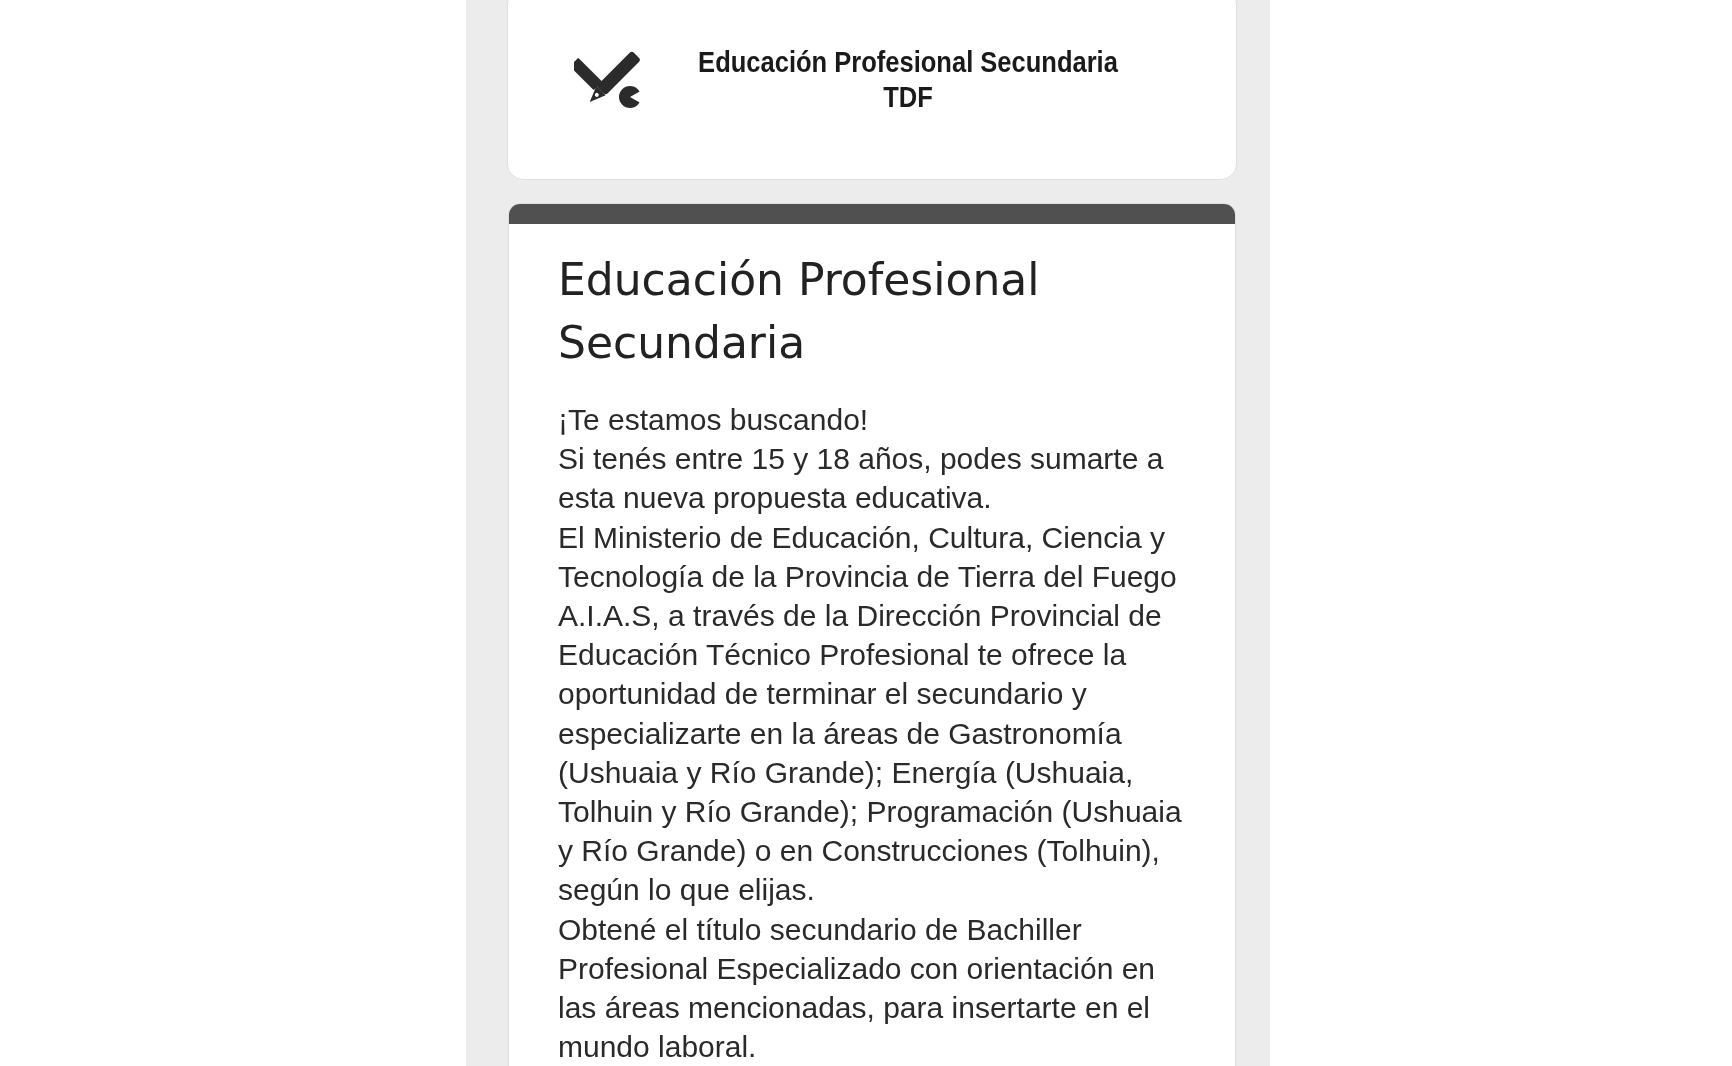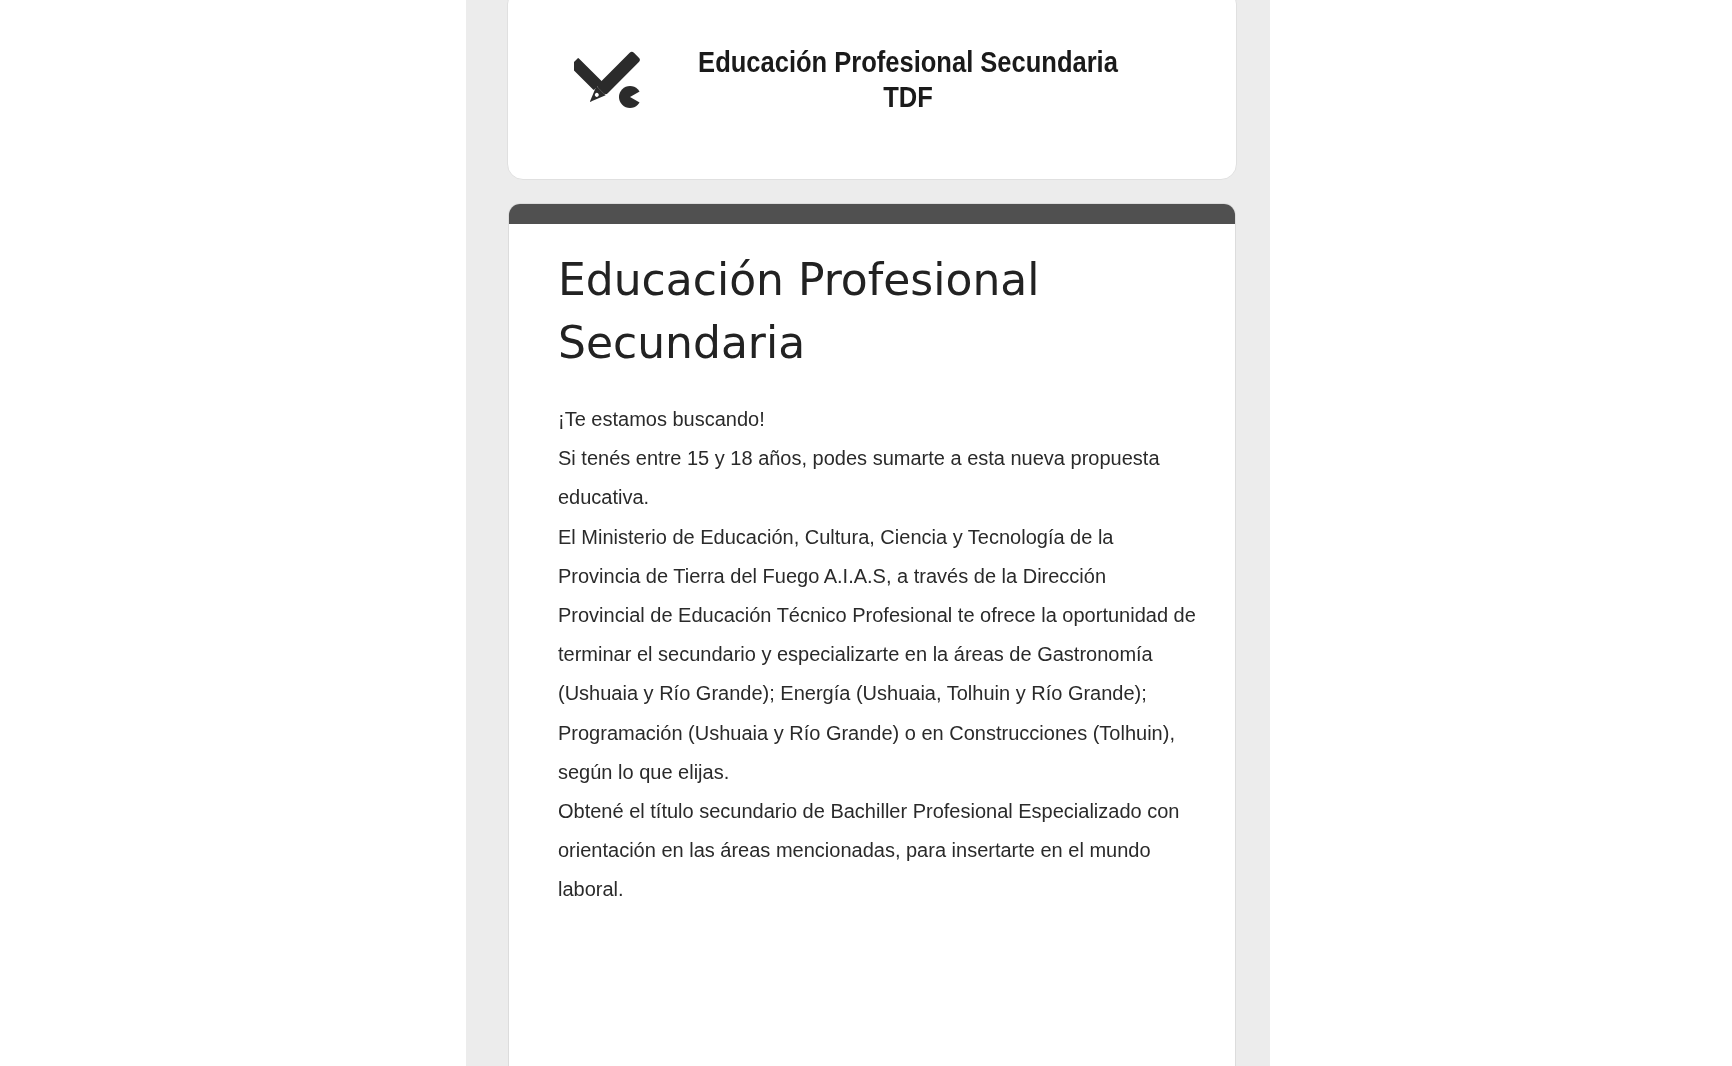--- a/index.html
+++ b/index.html
@@ -11,7 +11,7 @@
   .form-card { position:absolute; left:508px; top:203px; width:726px; height:900px; background:#fff; border-radius:12px; border:1px solid #dcdcdc; overflow:hidden; }
   .form-card-bar { height:20px; background:#505050; }
   .form-title { position:absolute; left:49px; top:44px; width:600px; font-family:"DejaVu Sans", sans-serif; font-size:44px; line-height:63px; color:#222; font-weight:normal; }
-  .form-desc { position:absolute; left:49px; top:196px; width:640px; font-family:"Liberation Sans", sans-serif; font-size:20px; line-height:39.2px; color:#2a2a2a; white-space:pre-line; }
+  .form-desc { position:absolute; left:49px; top:196px; width:640px; font-family:"Liberation Sans", sans-serif; font-size:30px; line-height:39.2px; color:#2a2a2a; white-space:pre-line; }
 </style>
 </head>
 <body>

